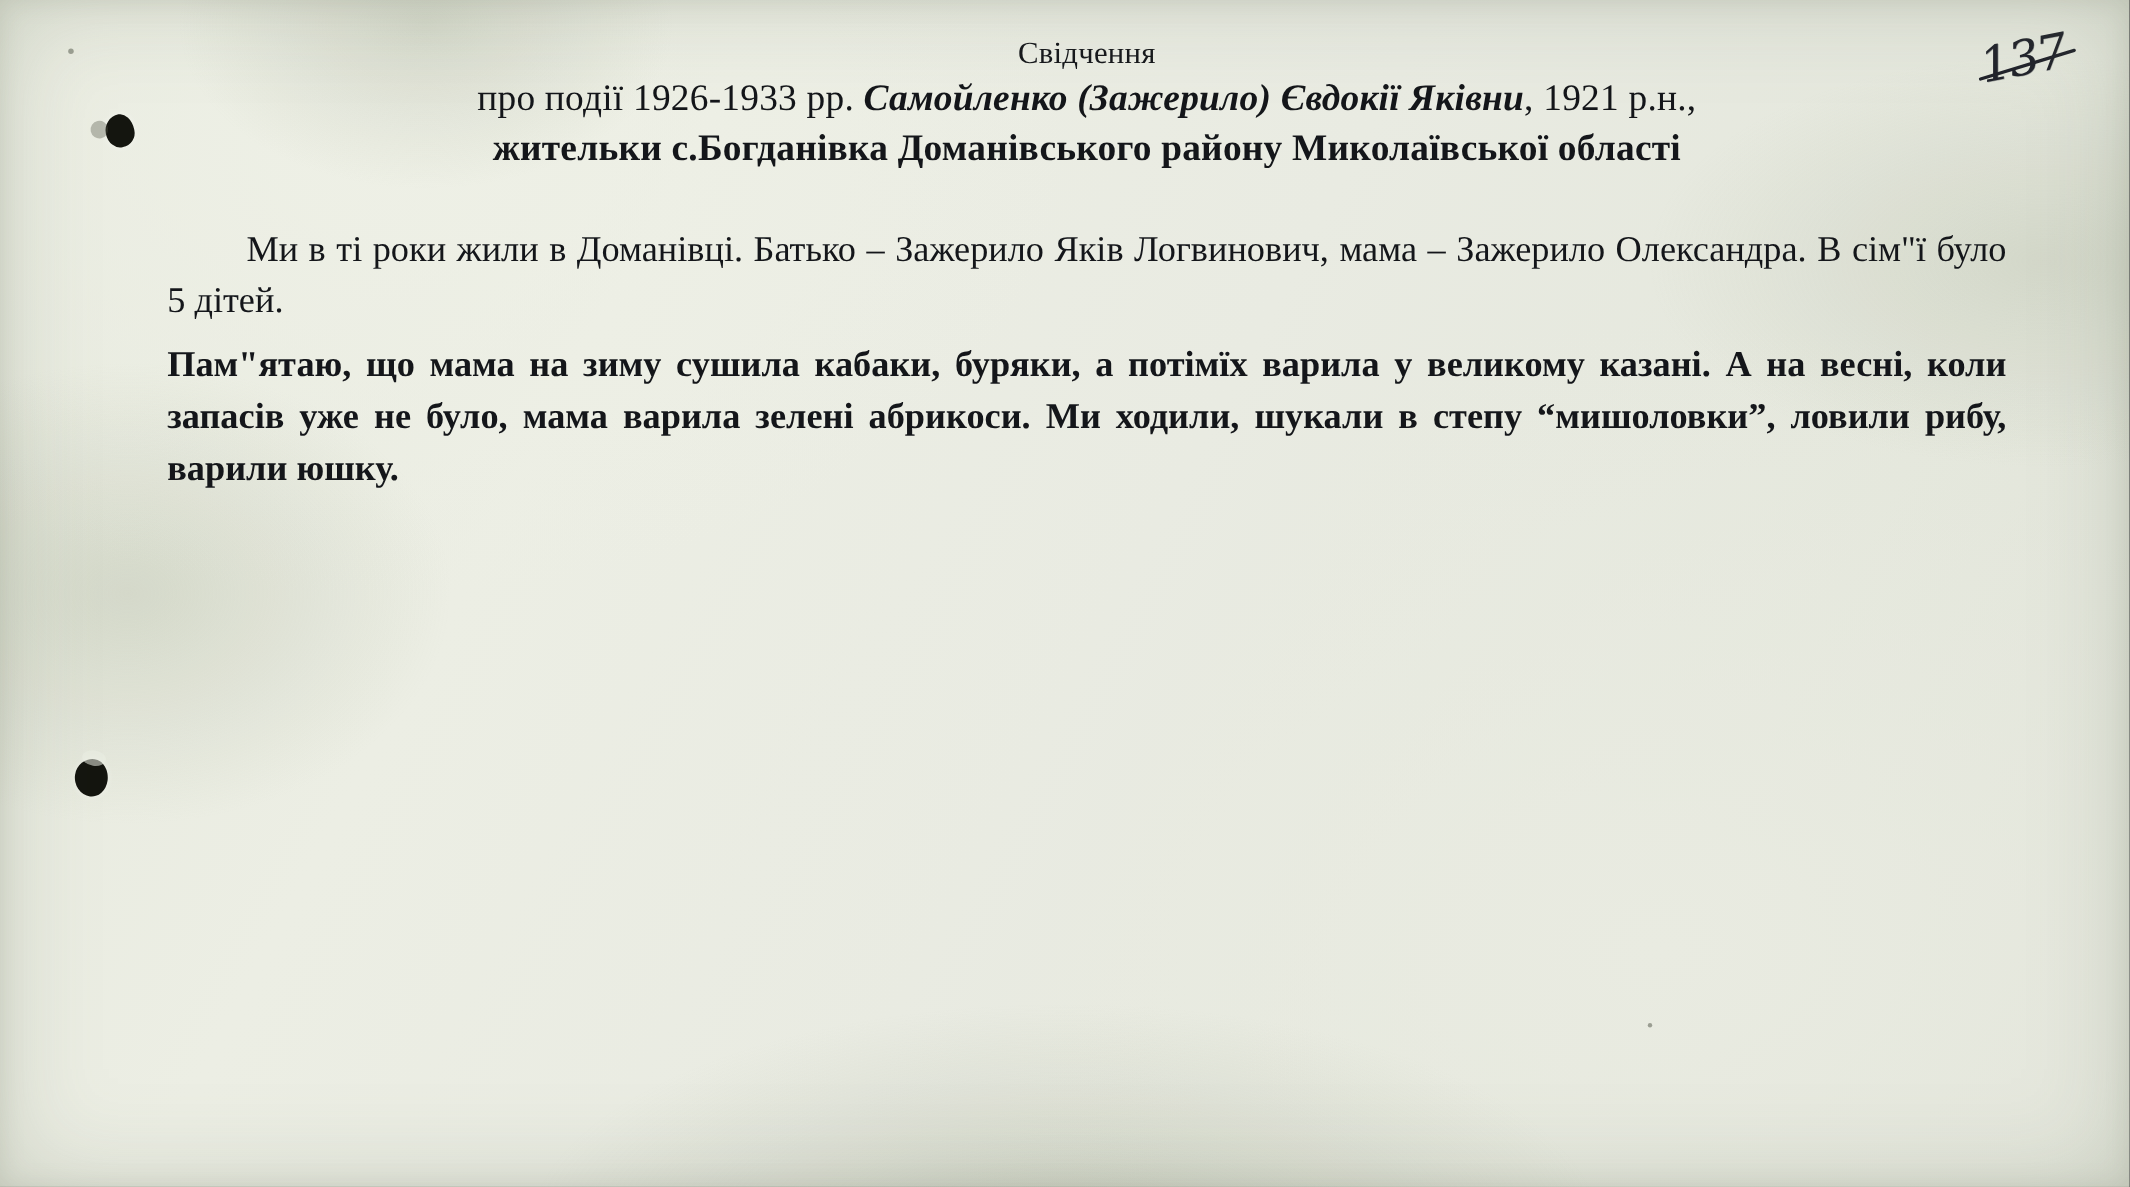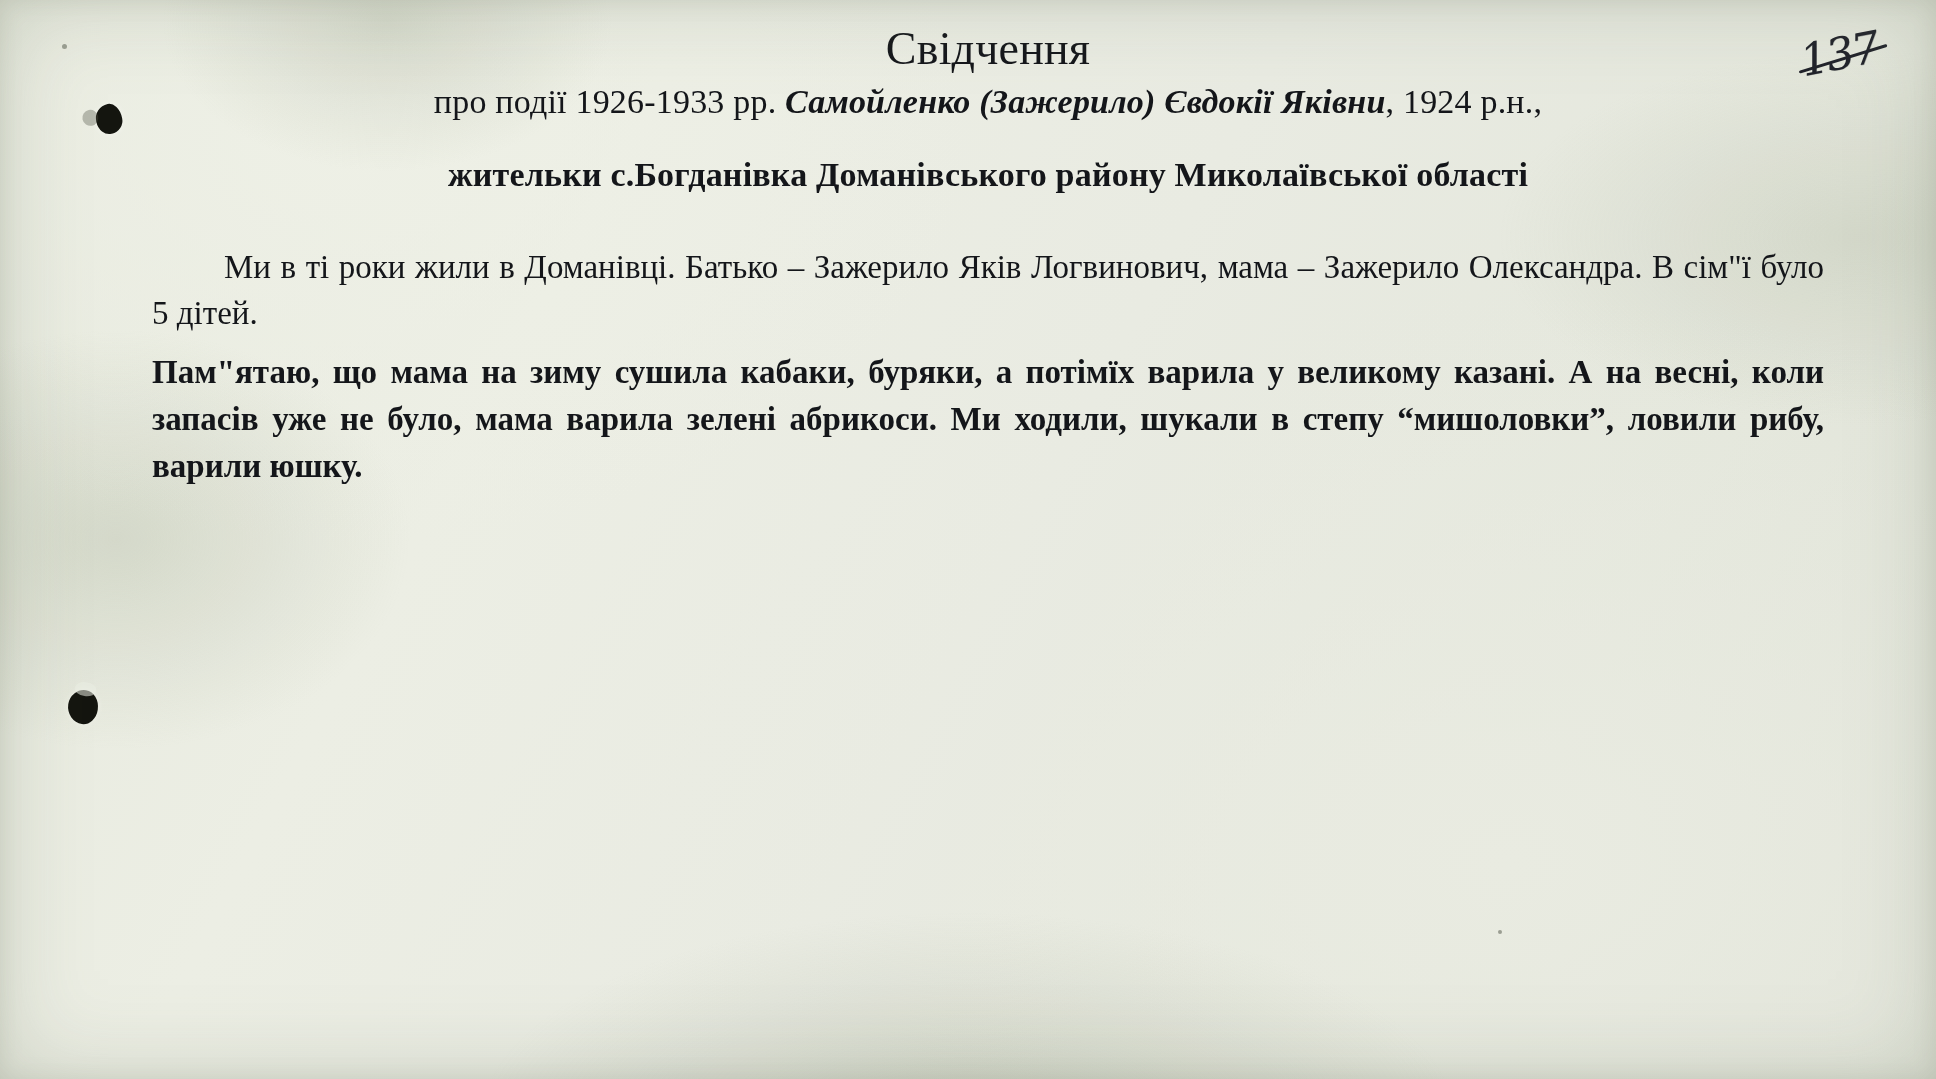--- a/index.html
+++ b/index.html
@@ -59,7 +59,7 @@
     font-weight: 700;
     font-style: italic;
   }
-  .title-line-1 { font-size: 46px; }
+  .title-line-1 { font-size: 28px; margin-top: 12px; }
   .title-line-2 { font-size: 34px; }
   .title-line-3 { font-size: 34px; font-weight: 700; margin-top: 28px; }
 

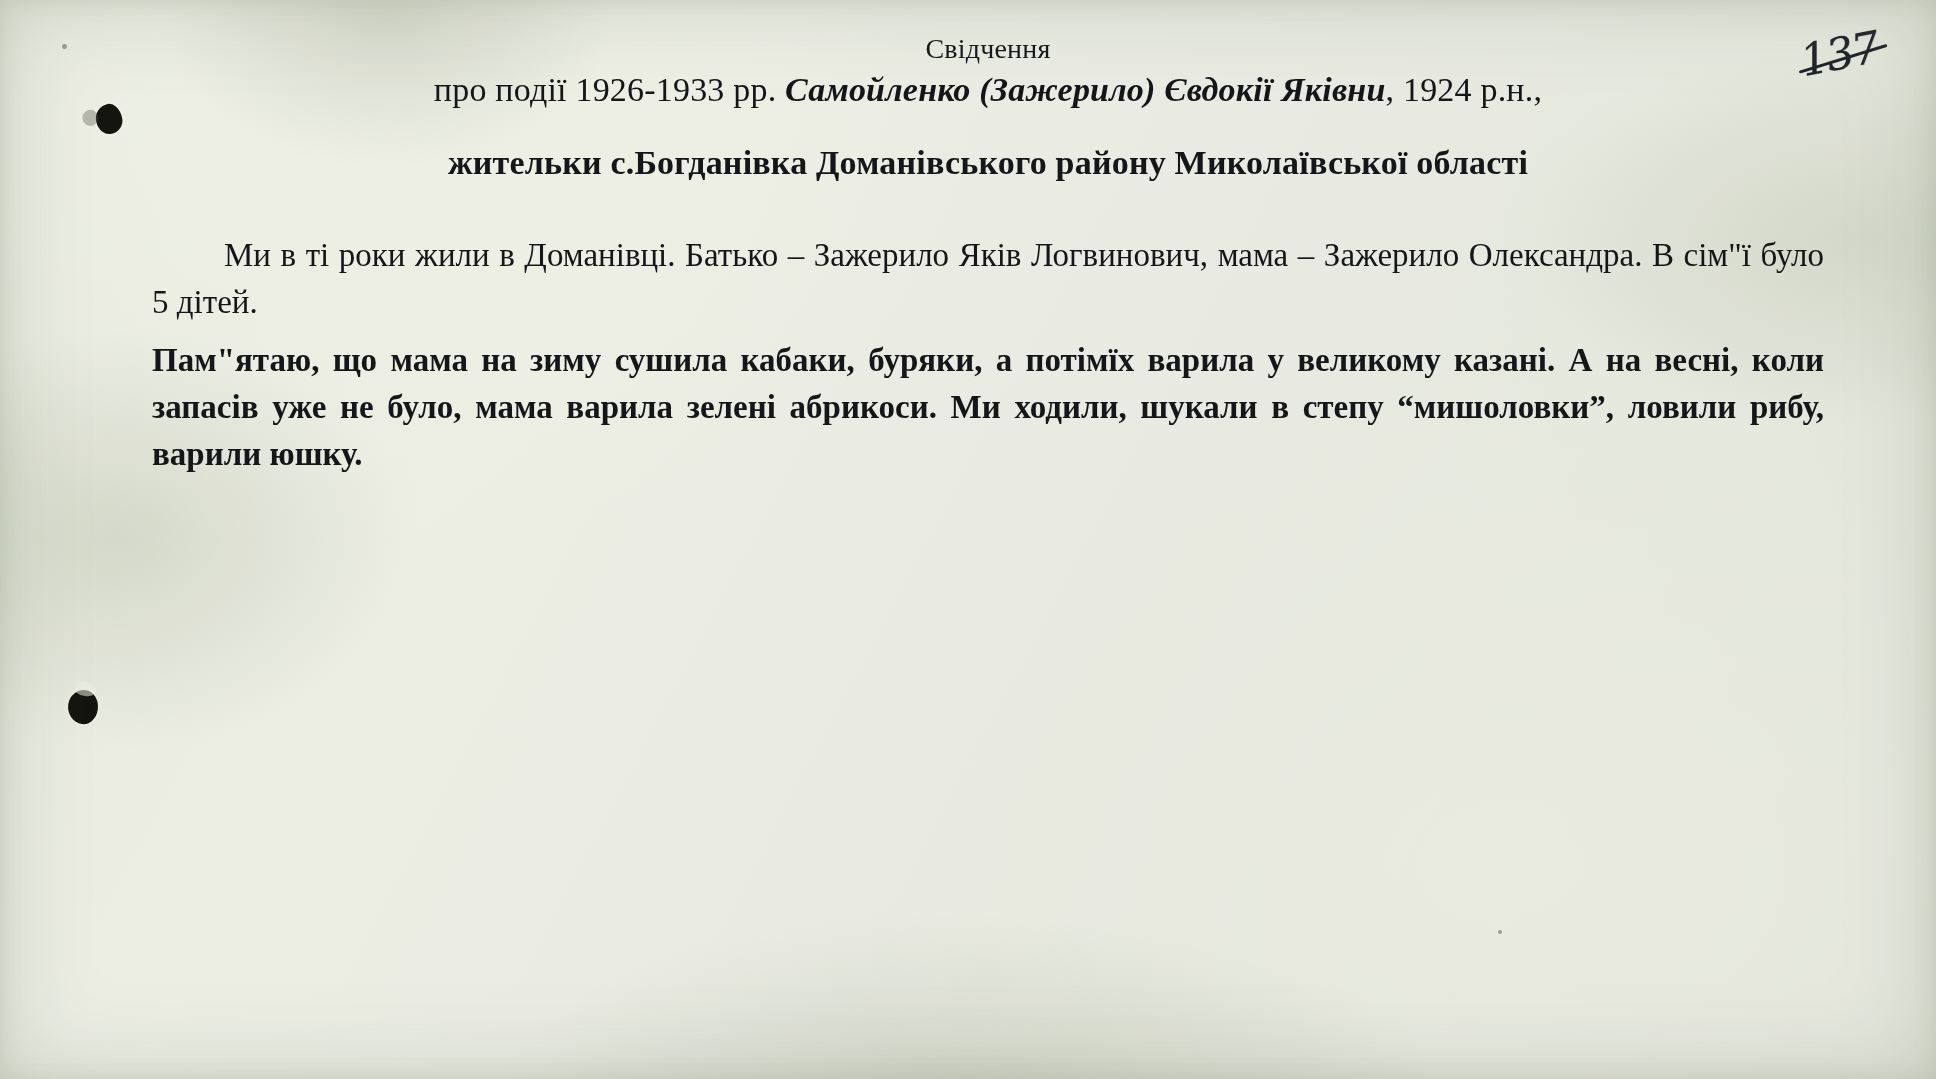--- a/index.html
+++ b/index.html
@@ -173,7 +173,7 @@
 
     <div class="title">
       <div class="title-line-1">Свідчення</div>
-      <div class="title-line-2"><span class="lead">про події 1926-1933 рр. </span><span class="bold">Самойленко (Зажерило) Євдокії Яківни</span><span class="lead">, 1924 р.н.,</span></div>
+      <div class="title-line-2"><span class="lead">про події 1926-1933 рр. </span><span class="bold">Самойленко (Зажерило) Євдокії Яківни</span><span class="lead">, 1921 р.н.,</span></div>
       <div class="title-line-3">жительки с.Богданівка Доманівського району Миколаївської області</div>
     </div>
 

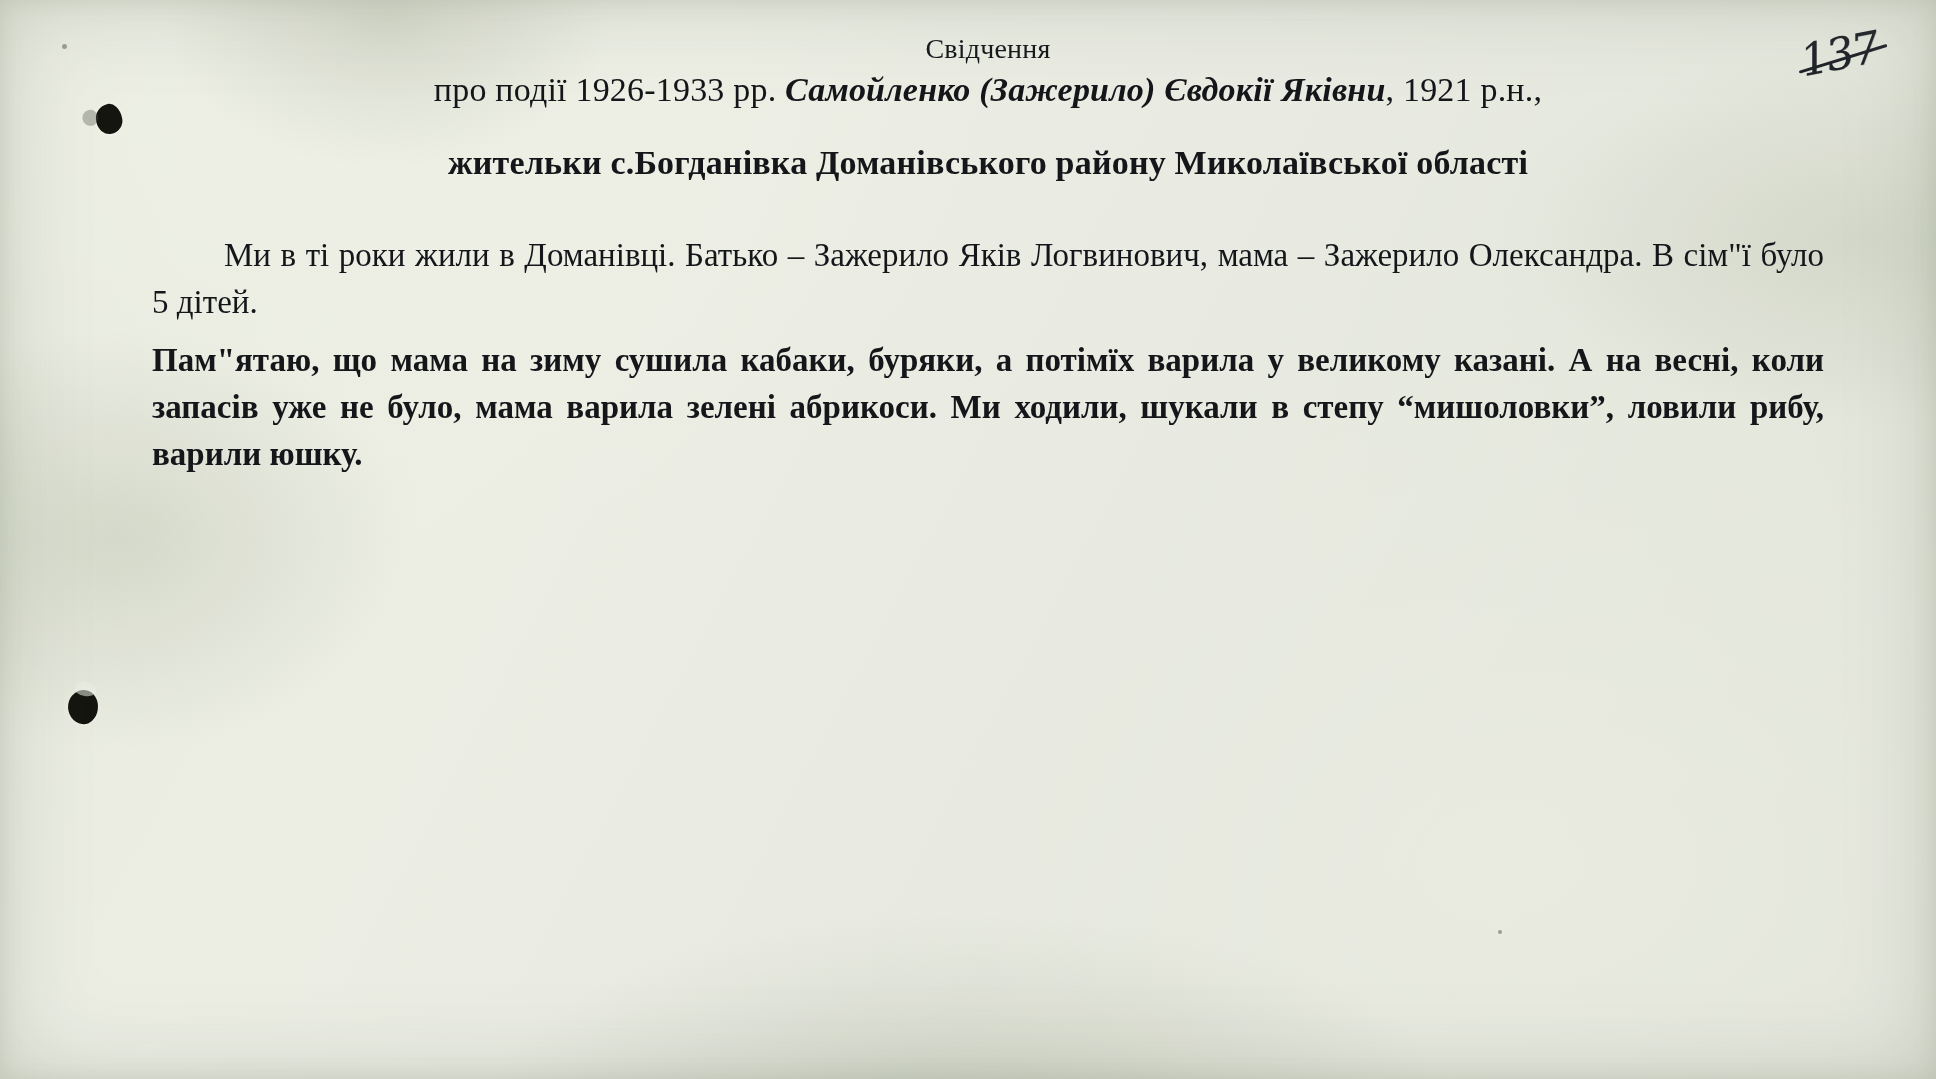--- a/index.html
+++ b/index.html
@@ -61,7 +61,7 @@
   }
   .title-line-1 { font-size: 28px; margin-top: 12px; }
   .title-line-2 { font-size: 34px; }
-  .title-line-3 { font-size: 34px; font-weight: 700; margin-top: 28px; }
+  .title-line-3 { font-size: 34px; font-weight: 700; }
 
   .body-text {
     margin-top: 46px;

